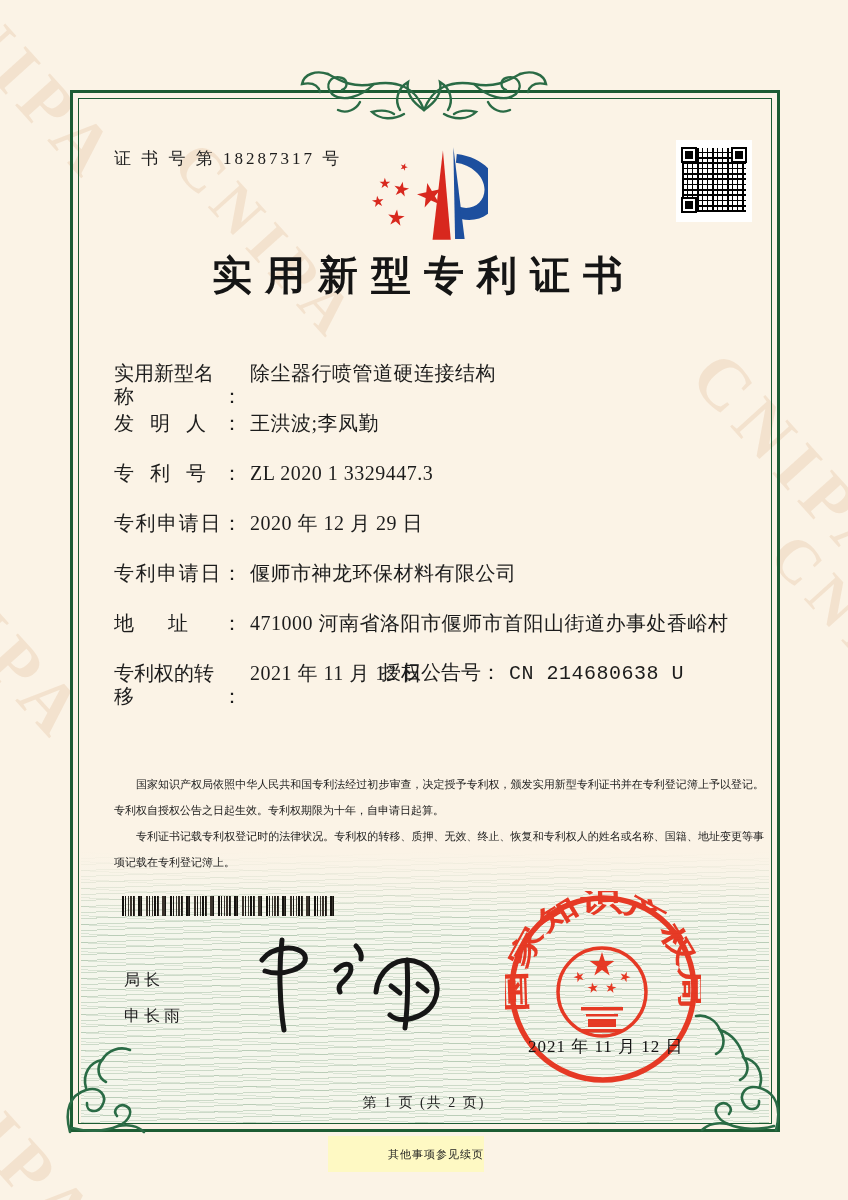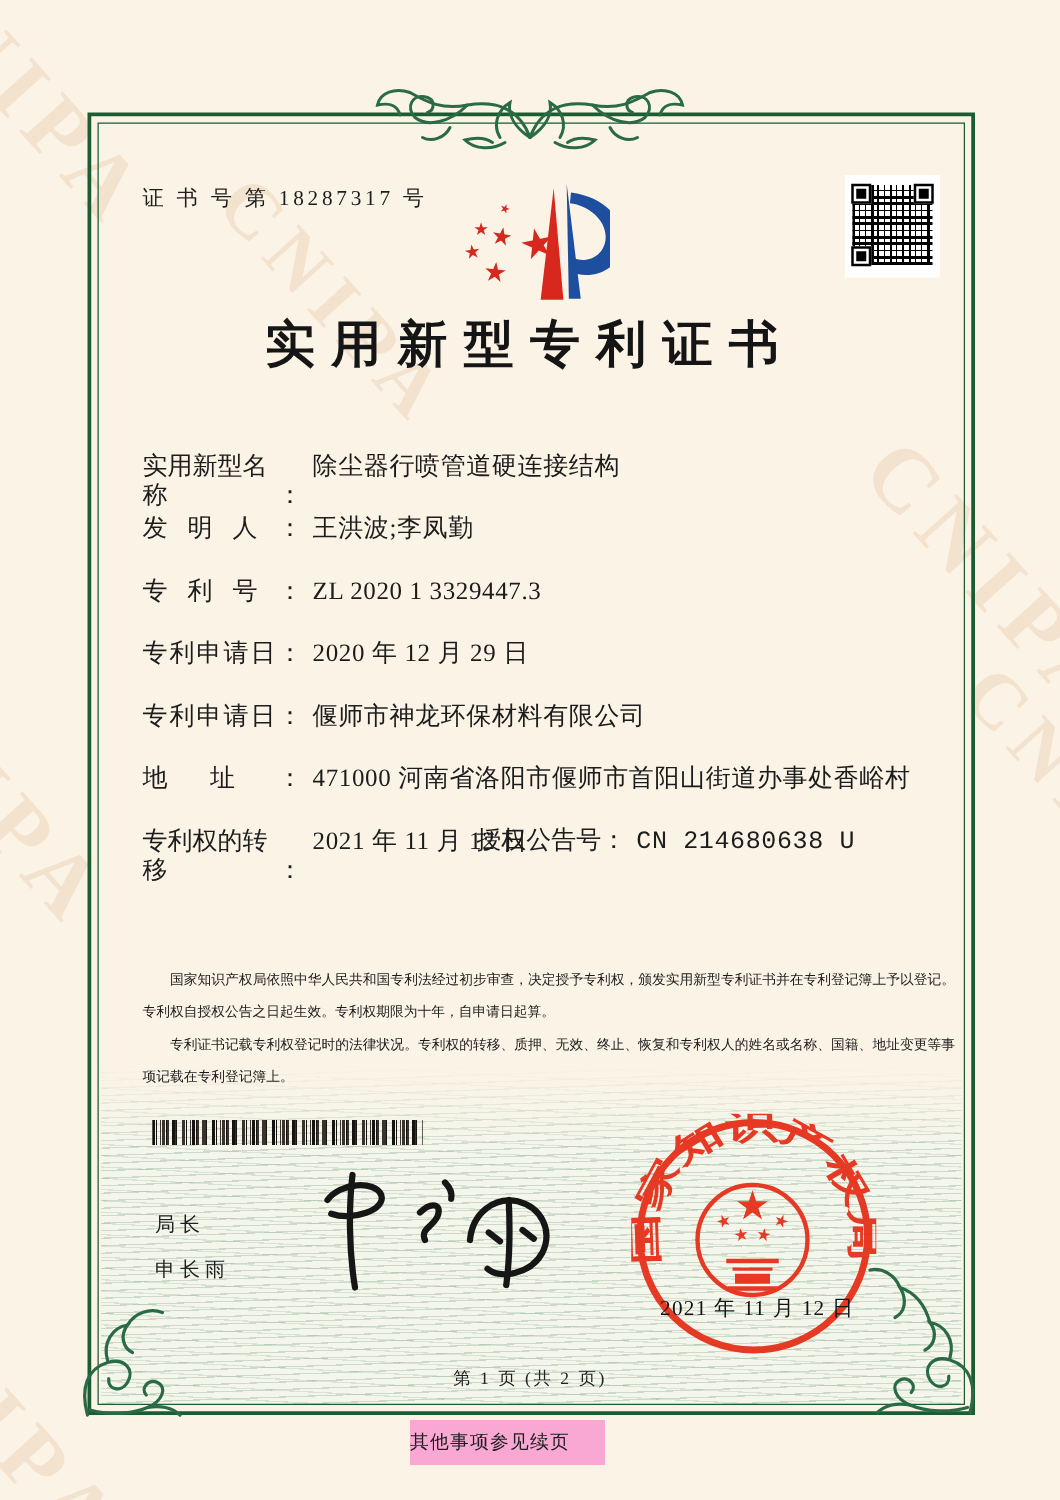--- a/index.html
+++ b/index.html
@@ -72,7 +72,7 @@
   .page-footer{position:absolute;left:0;right:0;top:1094px;text-align:center;
     font-size:14px;letter-spacing:2px;color:#222;}
   .cont-box{position:absolute;left:328px;top:1136px;width:156px;height:36px;
-    background:#f9a8d4;text-align:left;line-height:36px;font-size:15px;
+    background:#fef9c3;text-align:right;line-height:36px;font-size:11px;
     letter-spacing:1px;color:#1c1c1c;}
   .flourish{position:absolute;}
   .ornament{position:absolute;left:292px;top:58px;}

